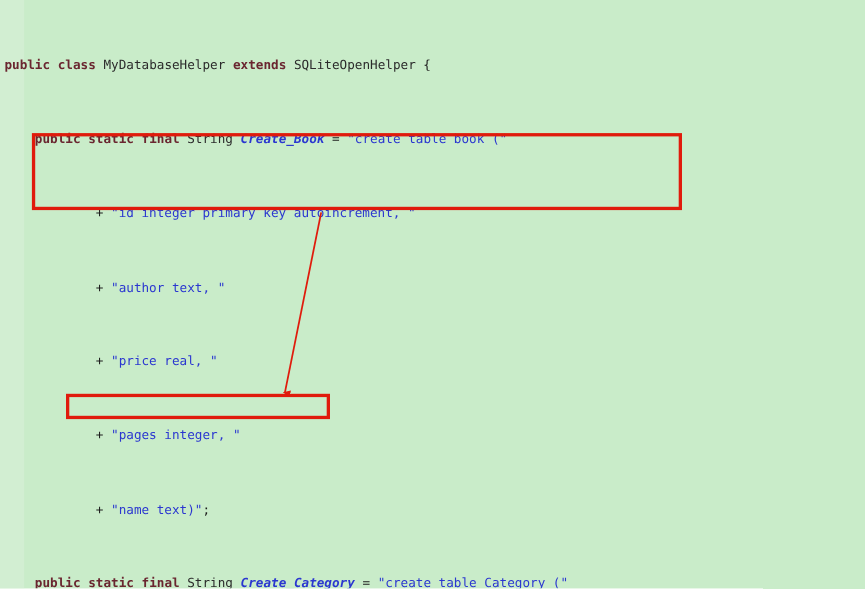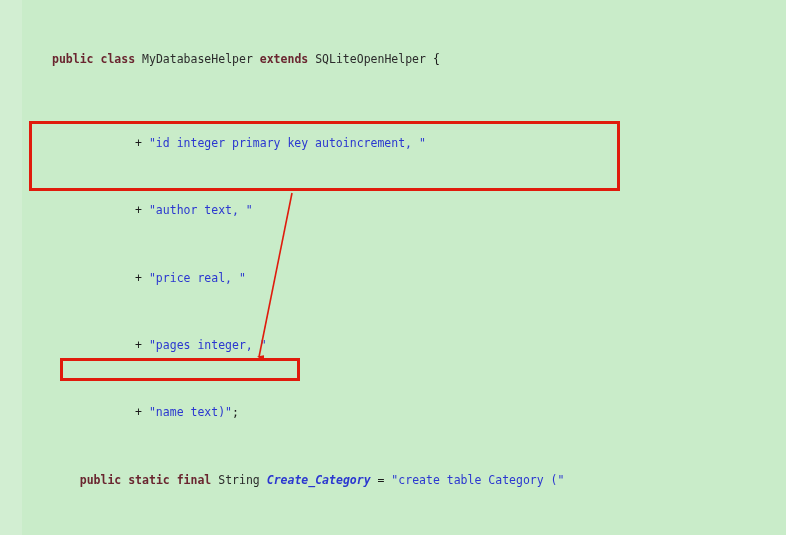--- a/index.html
+++ b/index.html
@@ -38,7 +38,6 @@
     height: 16.85px;
     padding-left: 4px;
     box-sizing: border-box;
-    margin-left: 48px;
   }
   
   .kw  { color: #6a2630; font-weight: bold; }

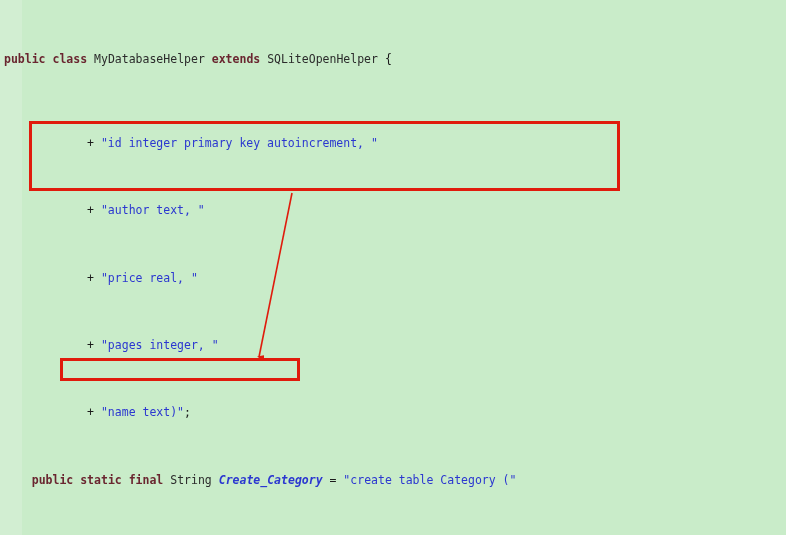--- a/index.html
+++ b/index.html
@@ -71,6 +71,7 @@
 
     <div class="ln"><span class="kw">public</span> <span class="kw">class</span> <span class="ty">MyDatabaseHelper</span> <span class="kw">extends</span> <span class="ty">SQLiteOpenHelper</span> {</div>
 
+    <div class="ln">    <span class="kw">public</span> <span class="kw">static</span> <span class="kw">final</span> <span class="ty">String</span> <span class="cst">Create_Book</span> = <span class="str">"create table book ("</span></div>
 
     <div class="ln">            + <span class="str">"id integer primary key autoincrement, "</span></div>
 

